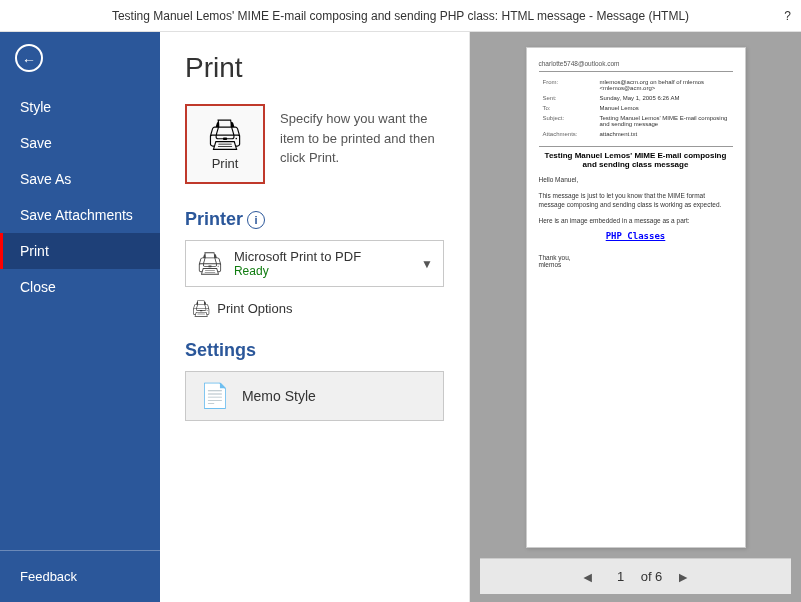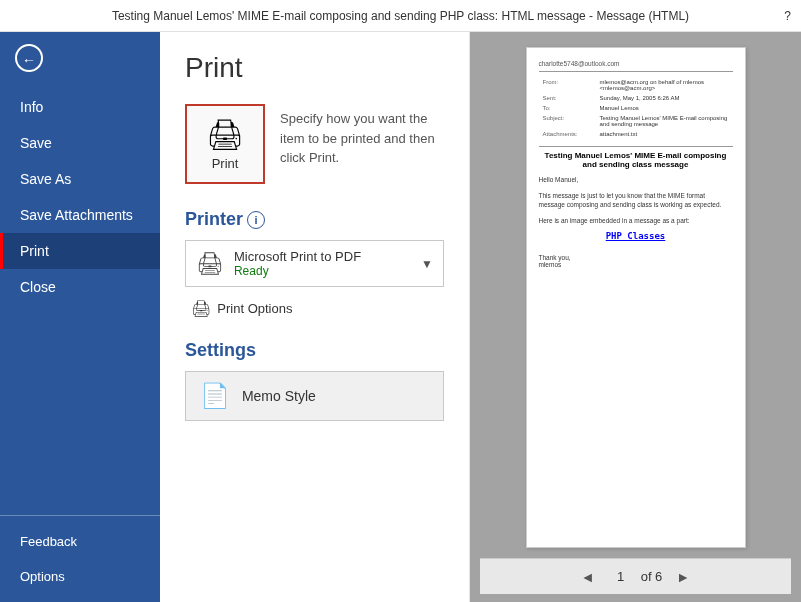--- a/index.html
+++ b/index.html
@@ -205,7 +205,7 @@
       <div class="back-btn">←</div>
     </div>
     <div class="sidebar-nav">
-      <div class="sidebar-item">Info</div>
+      <div class="sidebar-item">Style</div>
       <div class="sidebar-item">Save</div>
       <div class="sidebar-item">Save As</div>
       <div class="sidebar-item">Save Attachments</div>

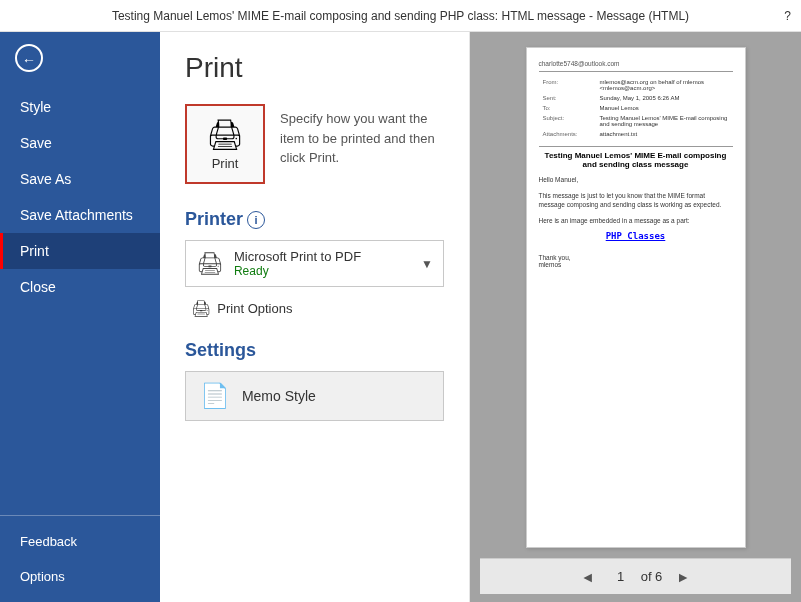--- a/index.html
+++ b/index.html
@@ -214,7 +214,6 @@
     </div>
     <div class="sidebar-bottom">
       <div class="sidebar-item">Feedback</div>
-      <div class="sidebar-item">Options</div>
     </div>
   </div>
 

